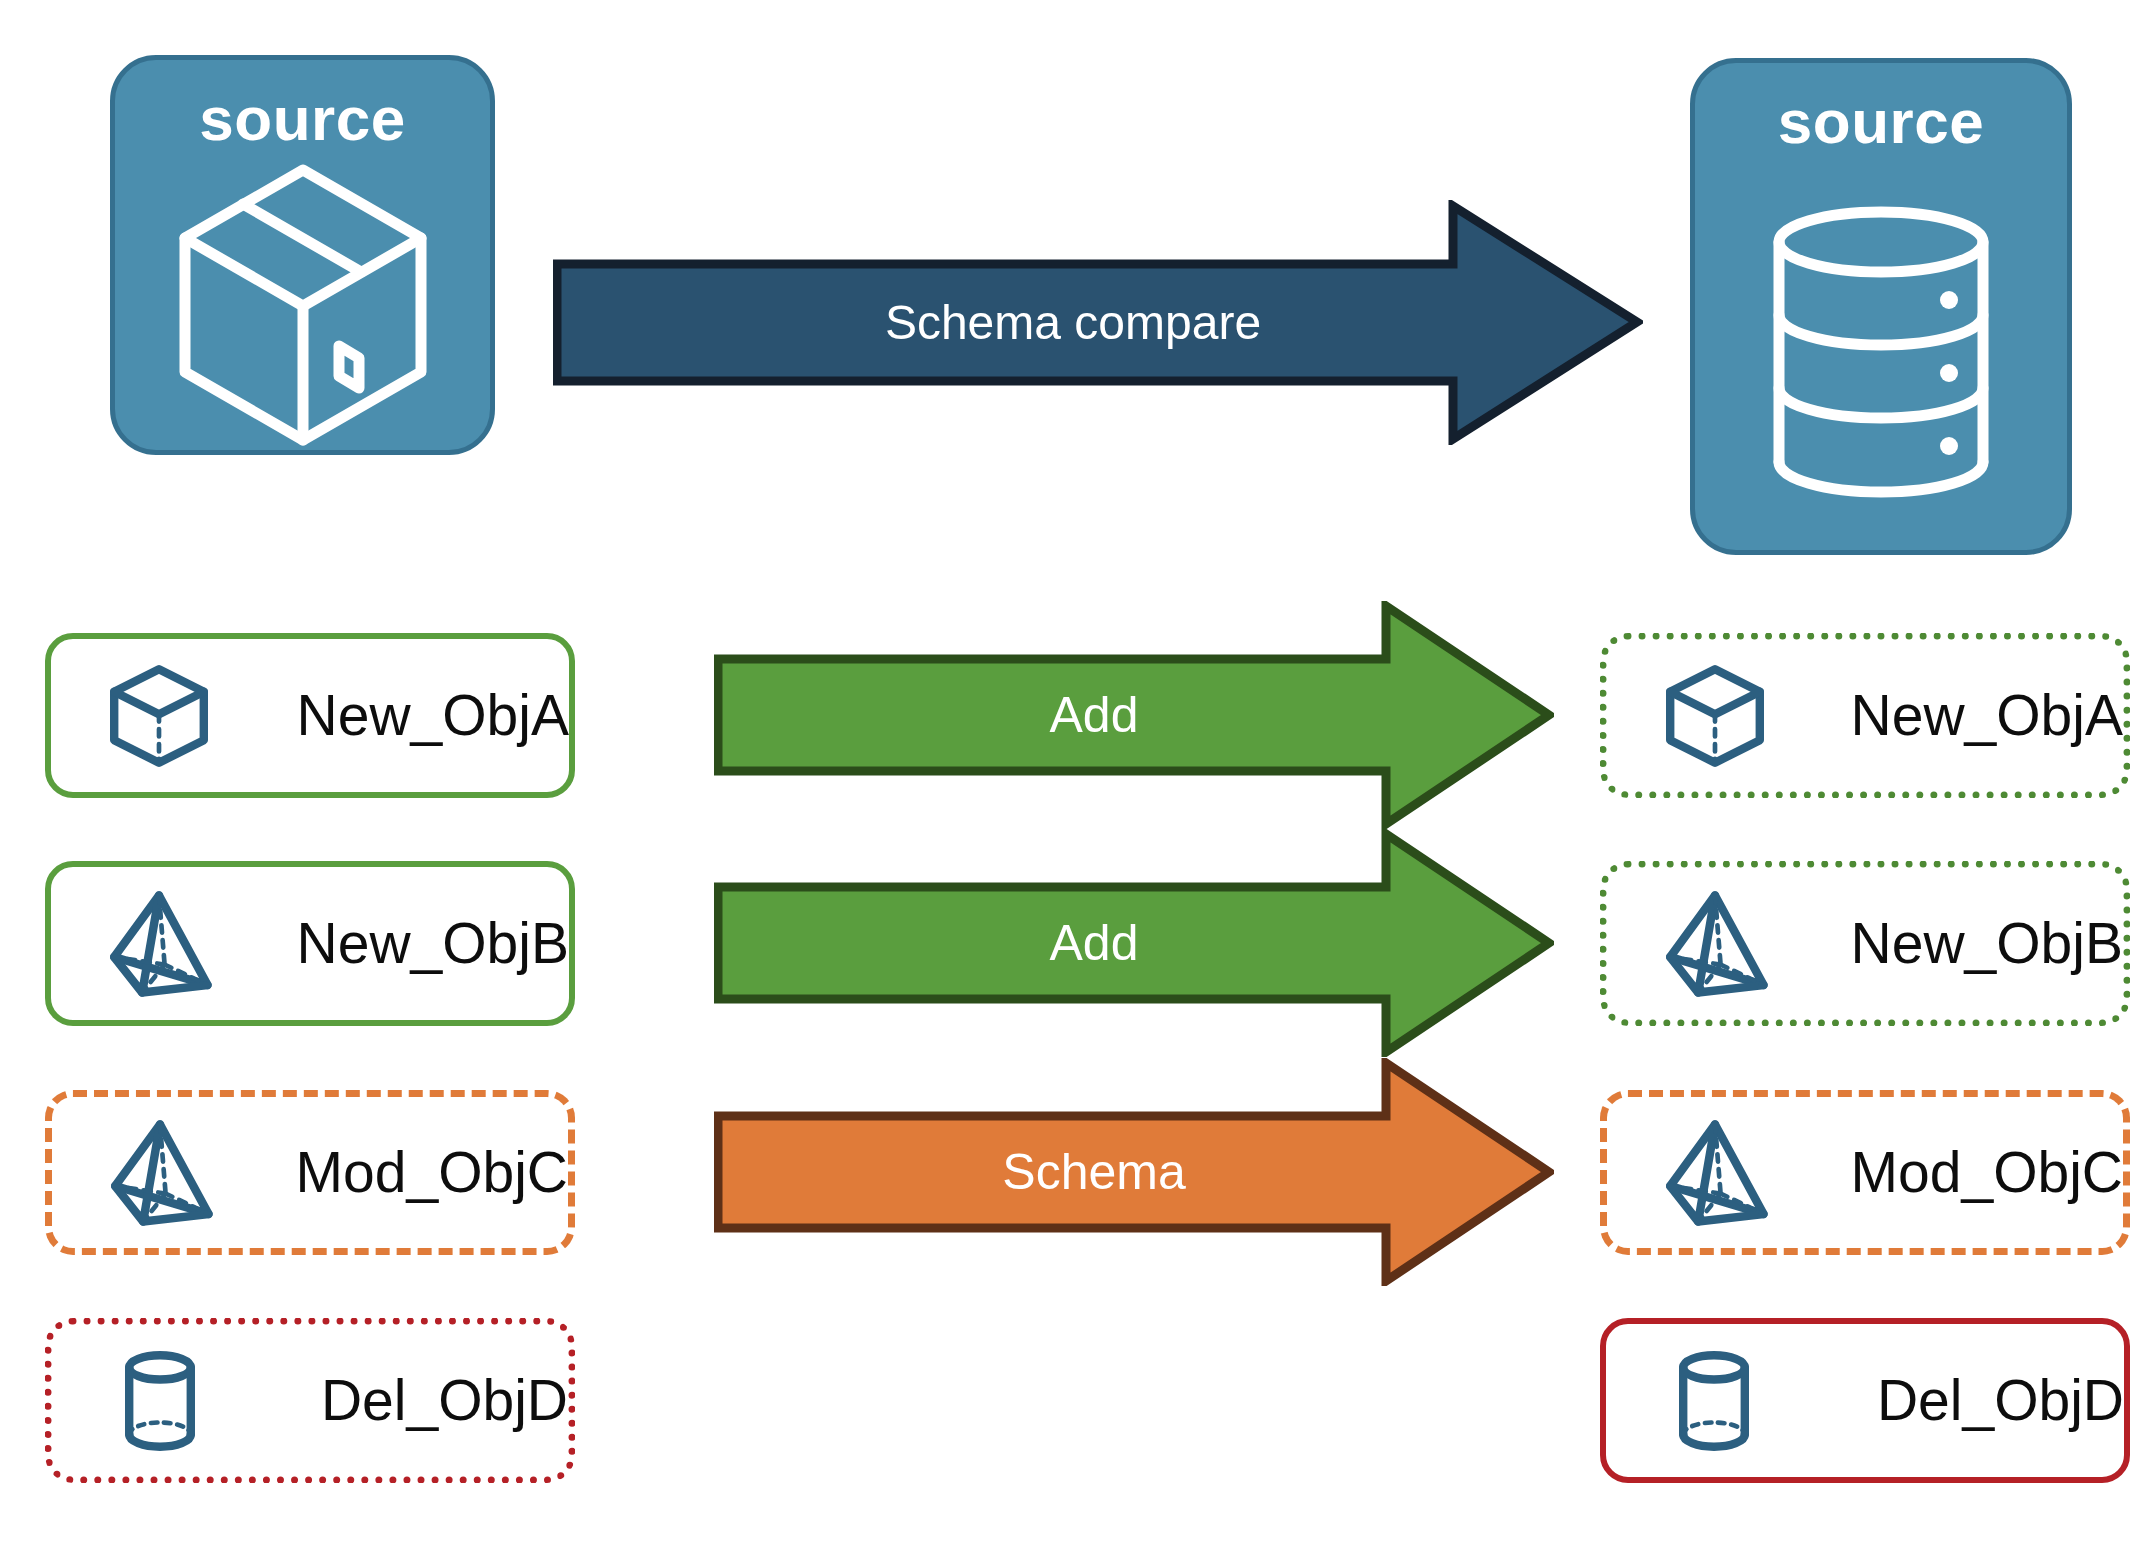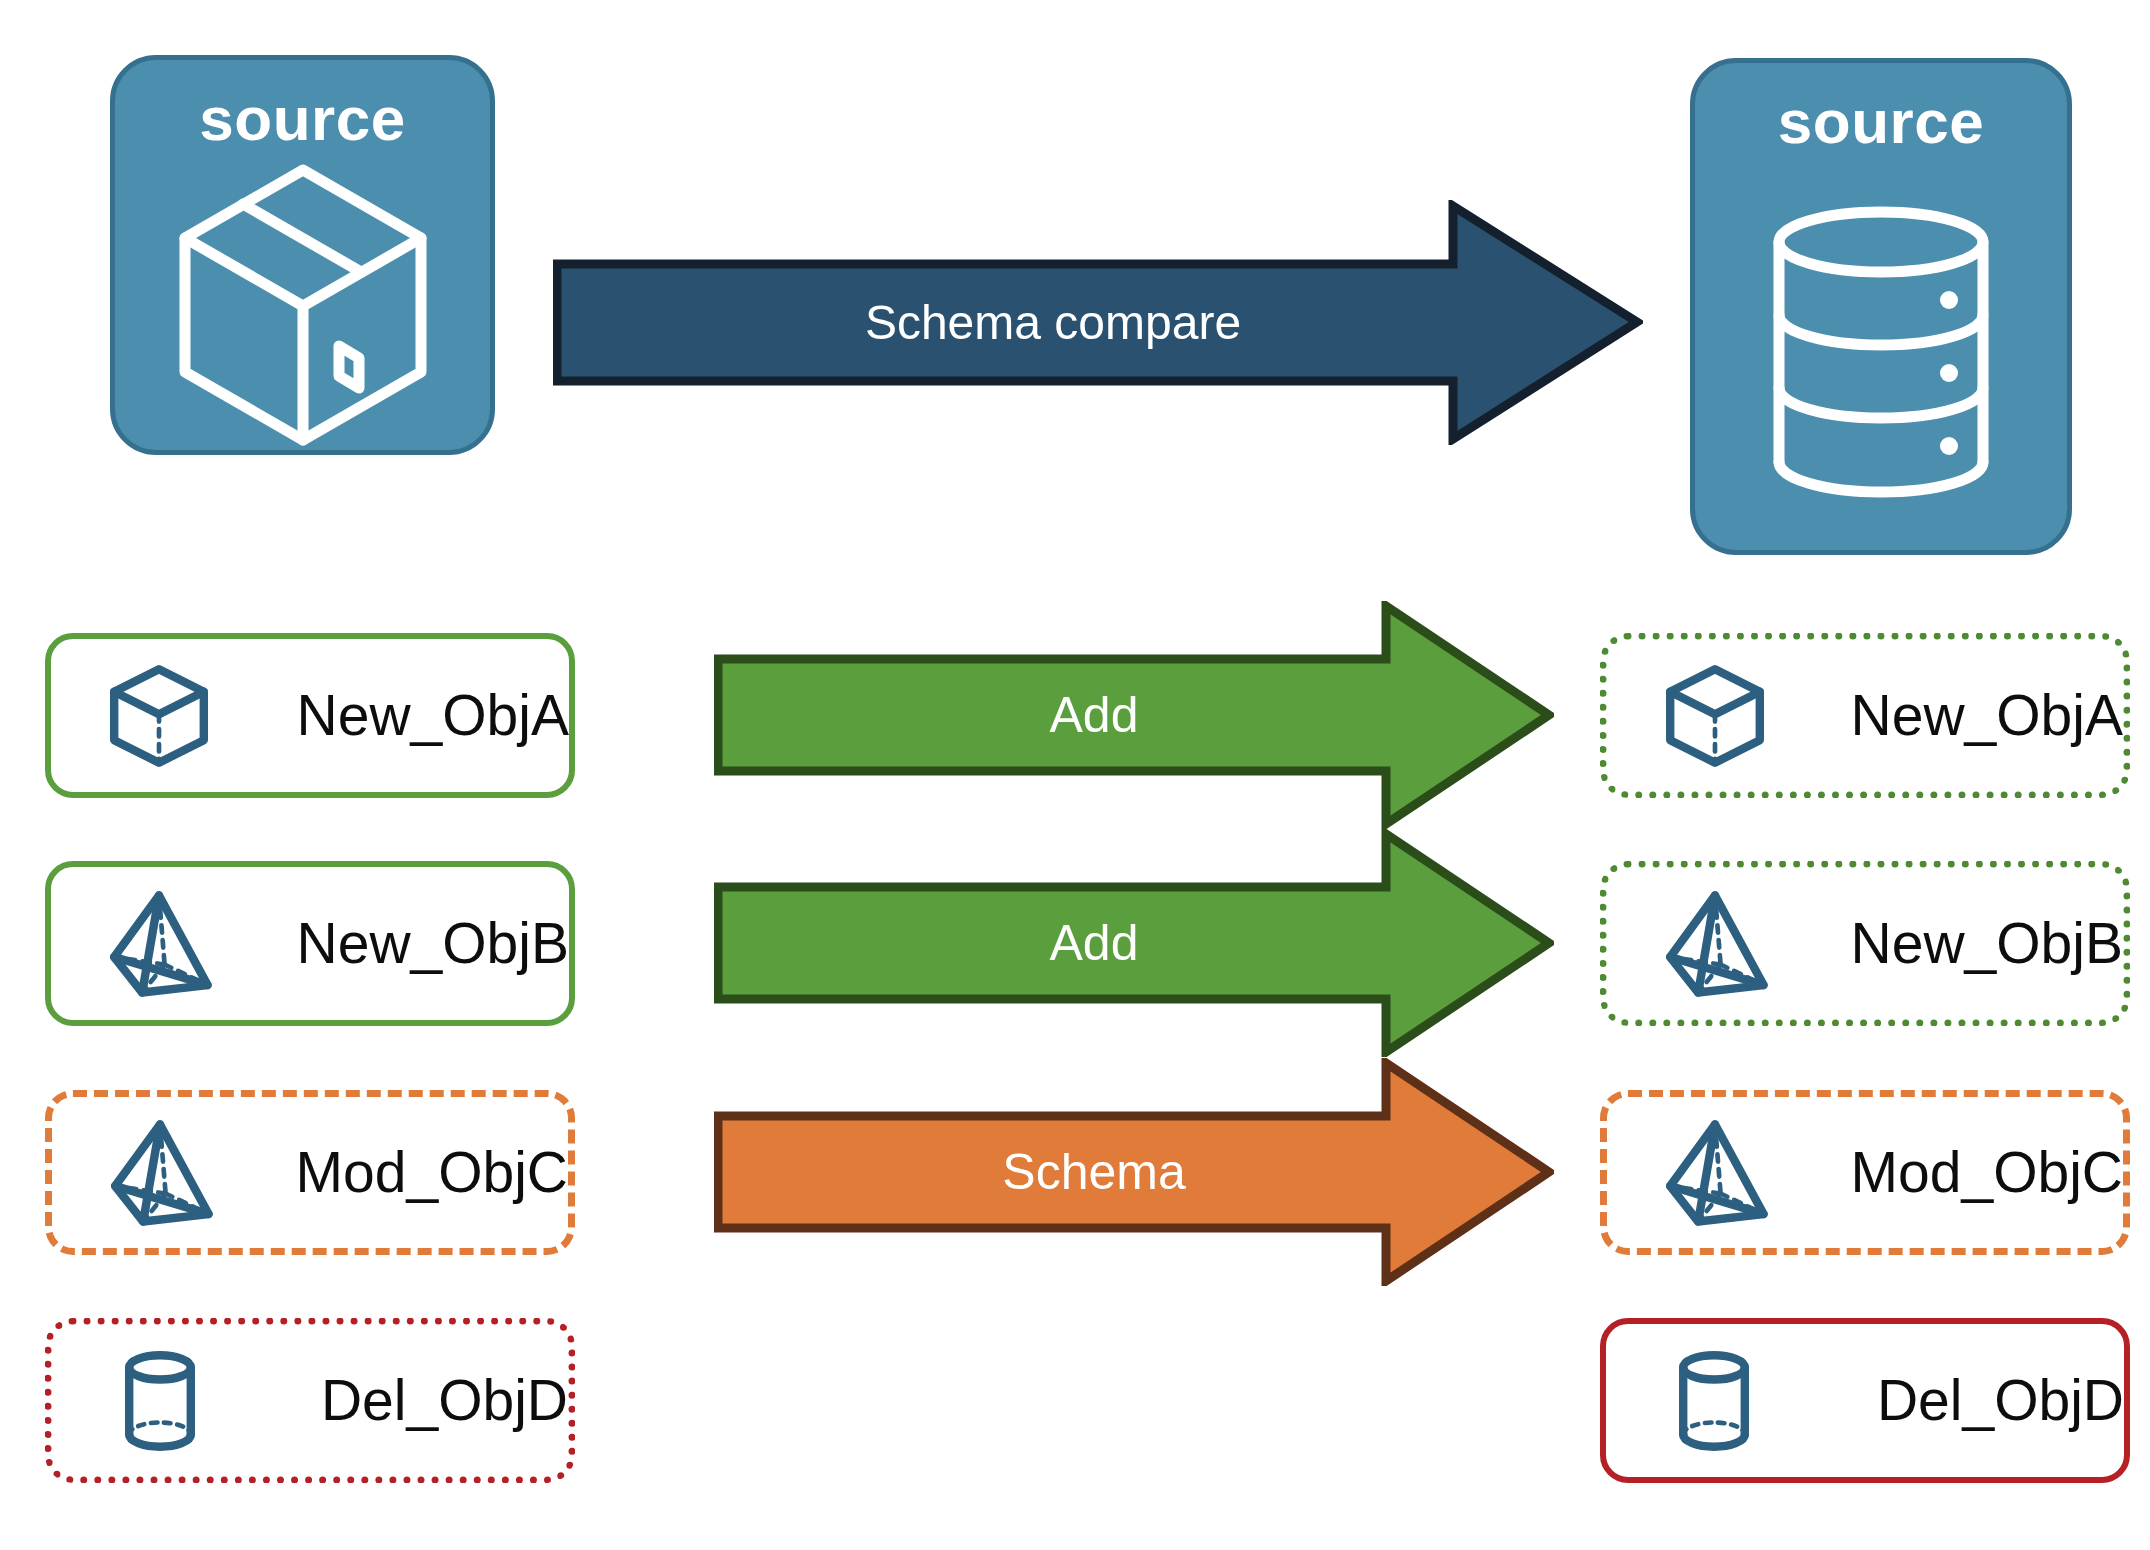--- a/index.html
+++ b/index.html
@@ -52,6 +52,7 @@
     display:flex;align-items:center;justify-content:center;
     color:#ffffff;font-size:48px;white-space:nowrap;
     pointer-events:none;
+    padding-left:20px;
   }
 
   

